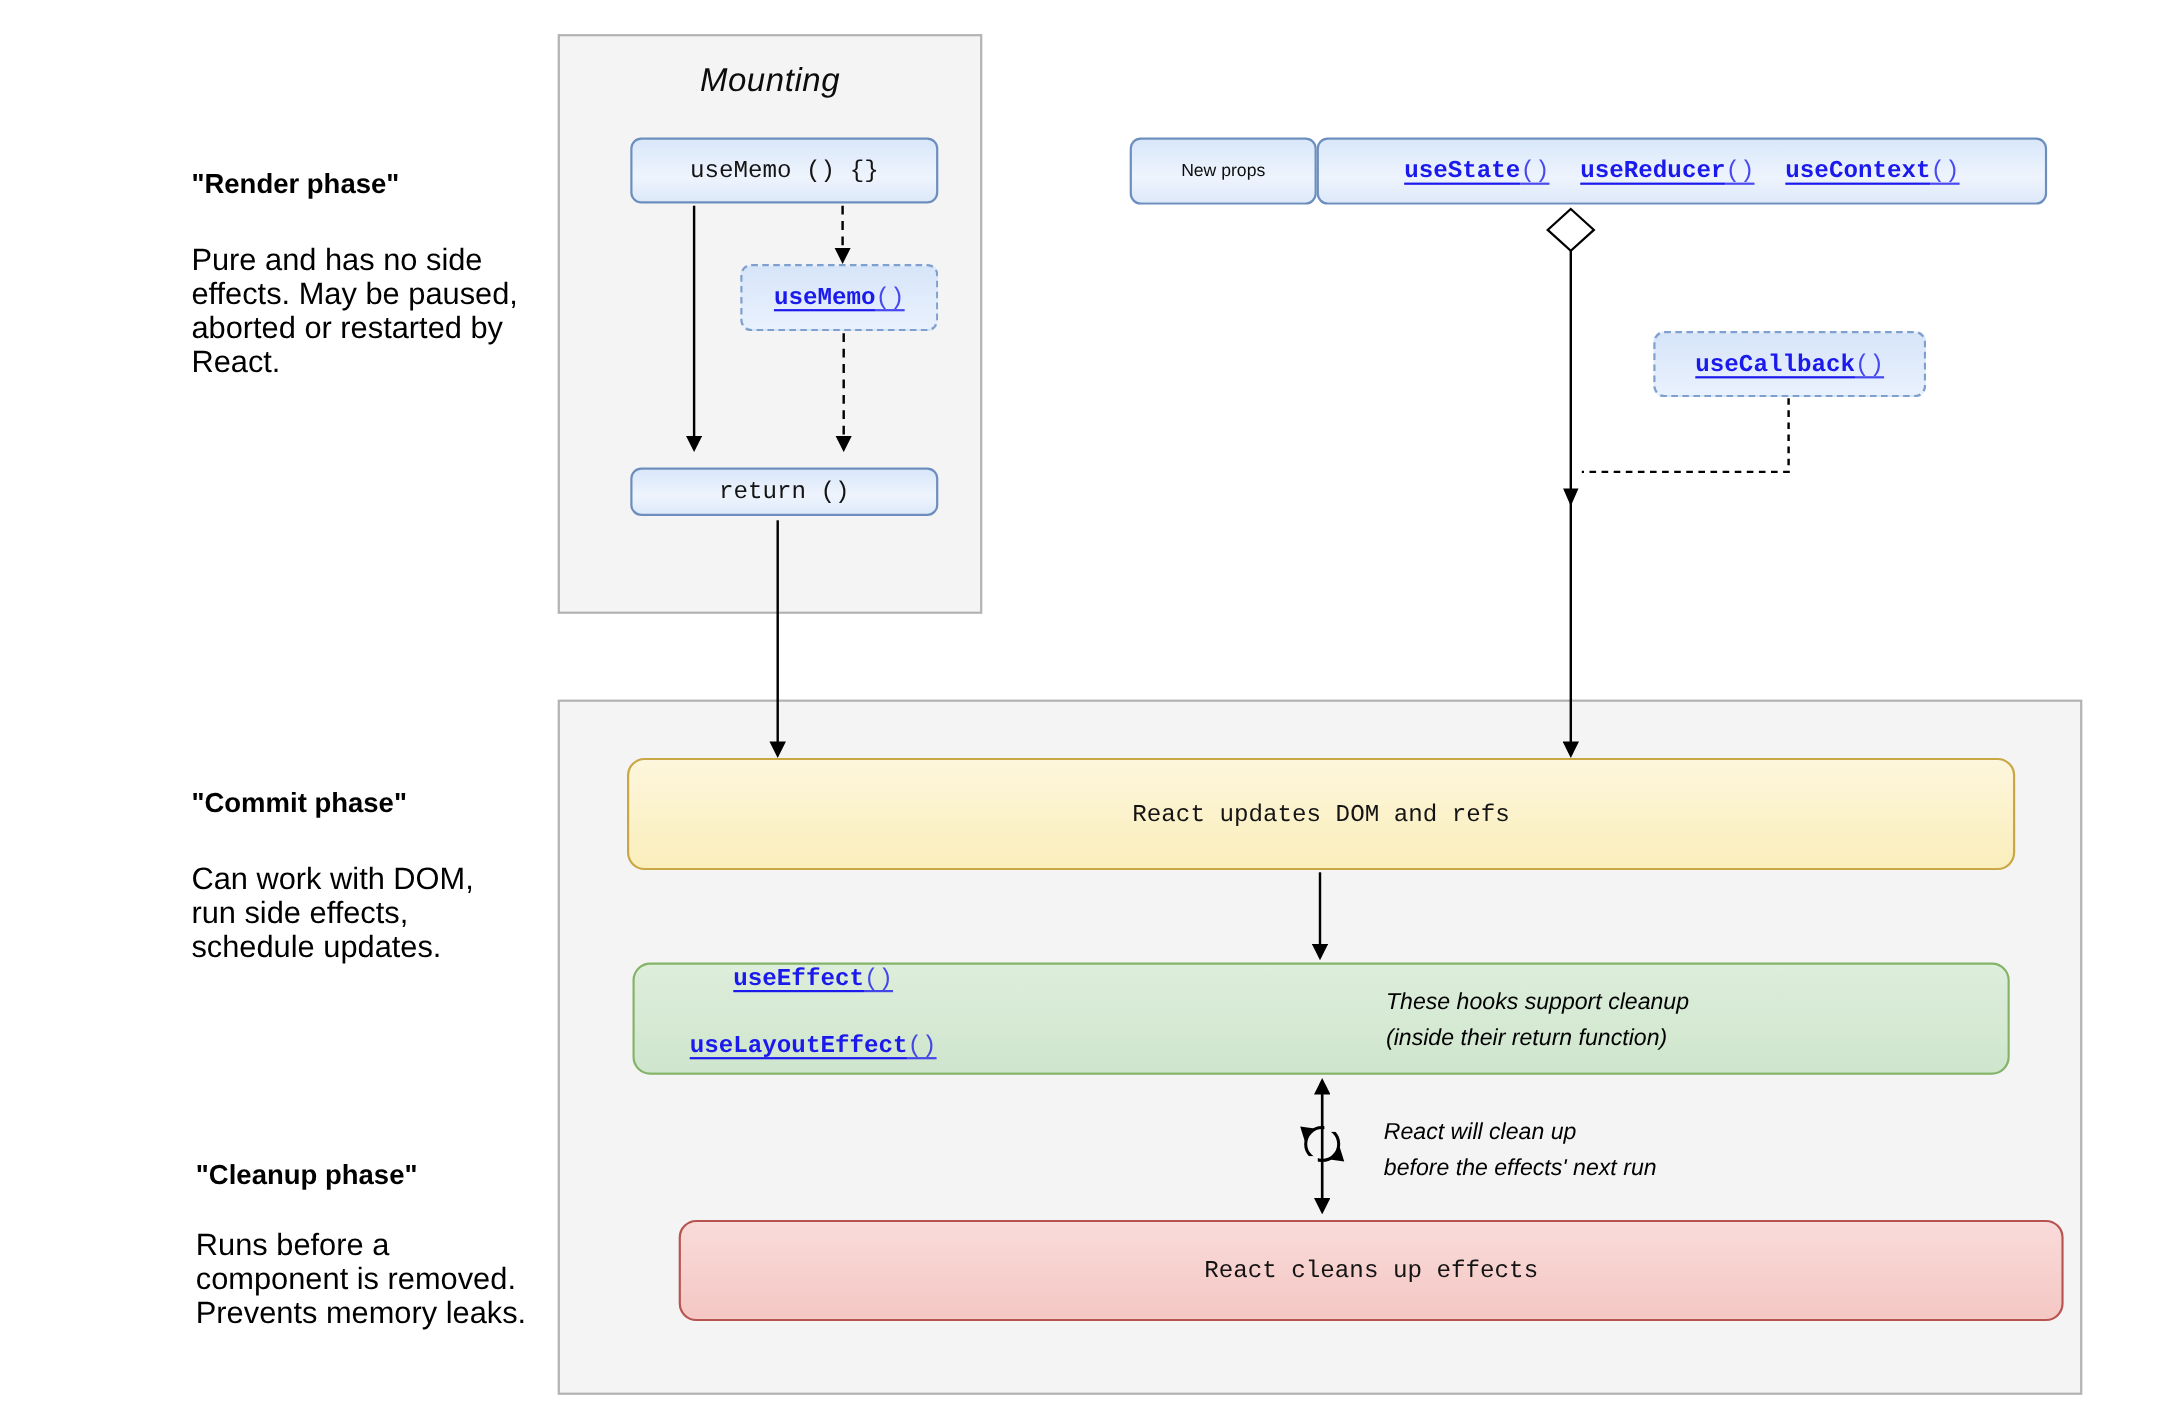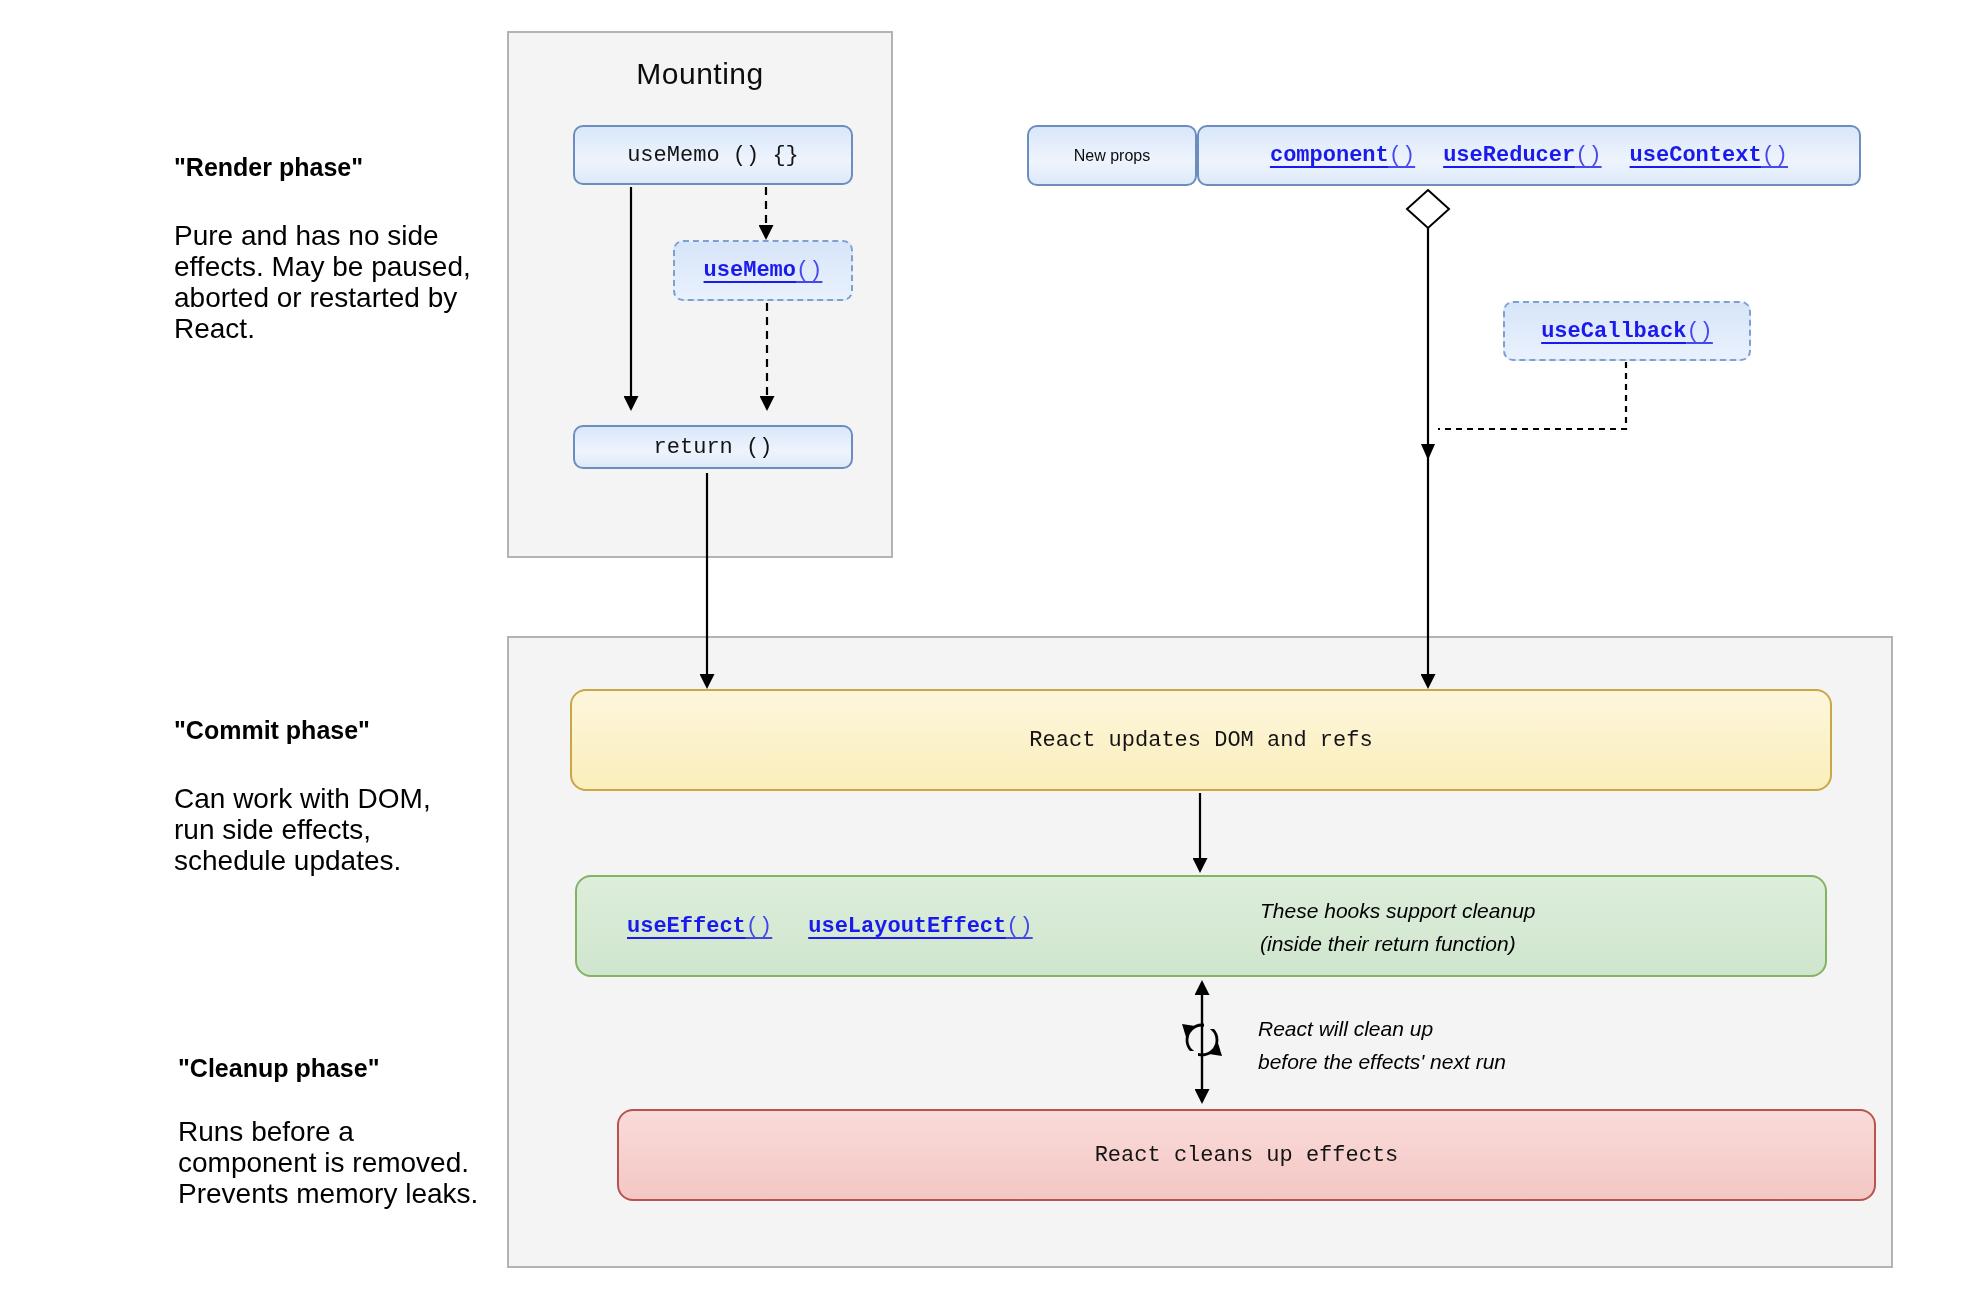--- a/index.html
+++ b/index.html
@@ -14,7 +14,7 @@
   
   .panel{position:absolute;background:#f4f4f5;border:2px solid #b3b3b3;box-sizing:border-box;}
   .panel-title{position:absolute;top:24px;left:0;width:100%;text-align:center;
-               font-size:30px;color:#0c0c0c;letter-spacing:.5px;}
+               font-size:30px;color:#0c0c0c;letter-spacing:.5px;font-style:italic;}
 
   
   .bluebox{position:absolute;box-sizing:border-box;border:2px solid #6c8ebf;border-radius:10px;

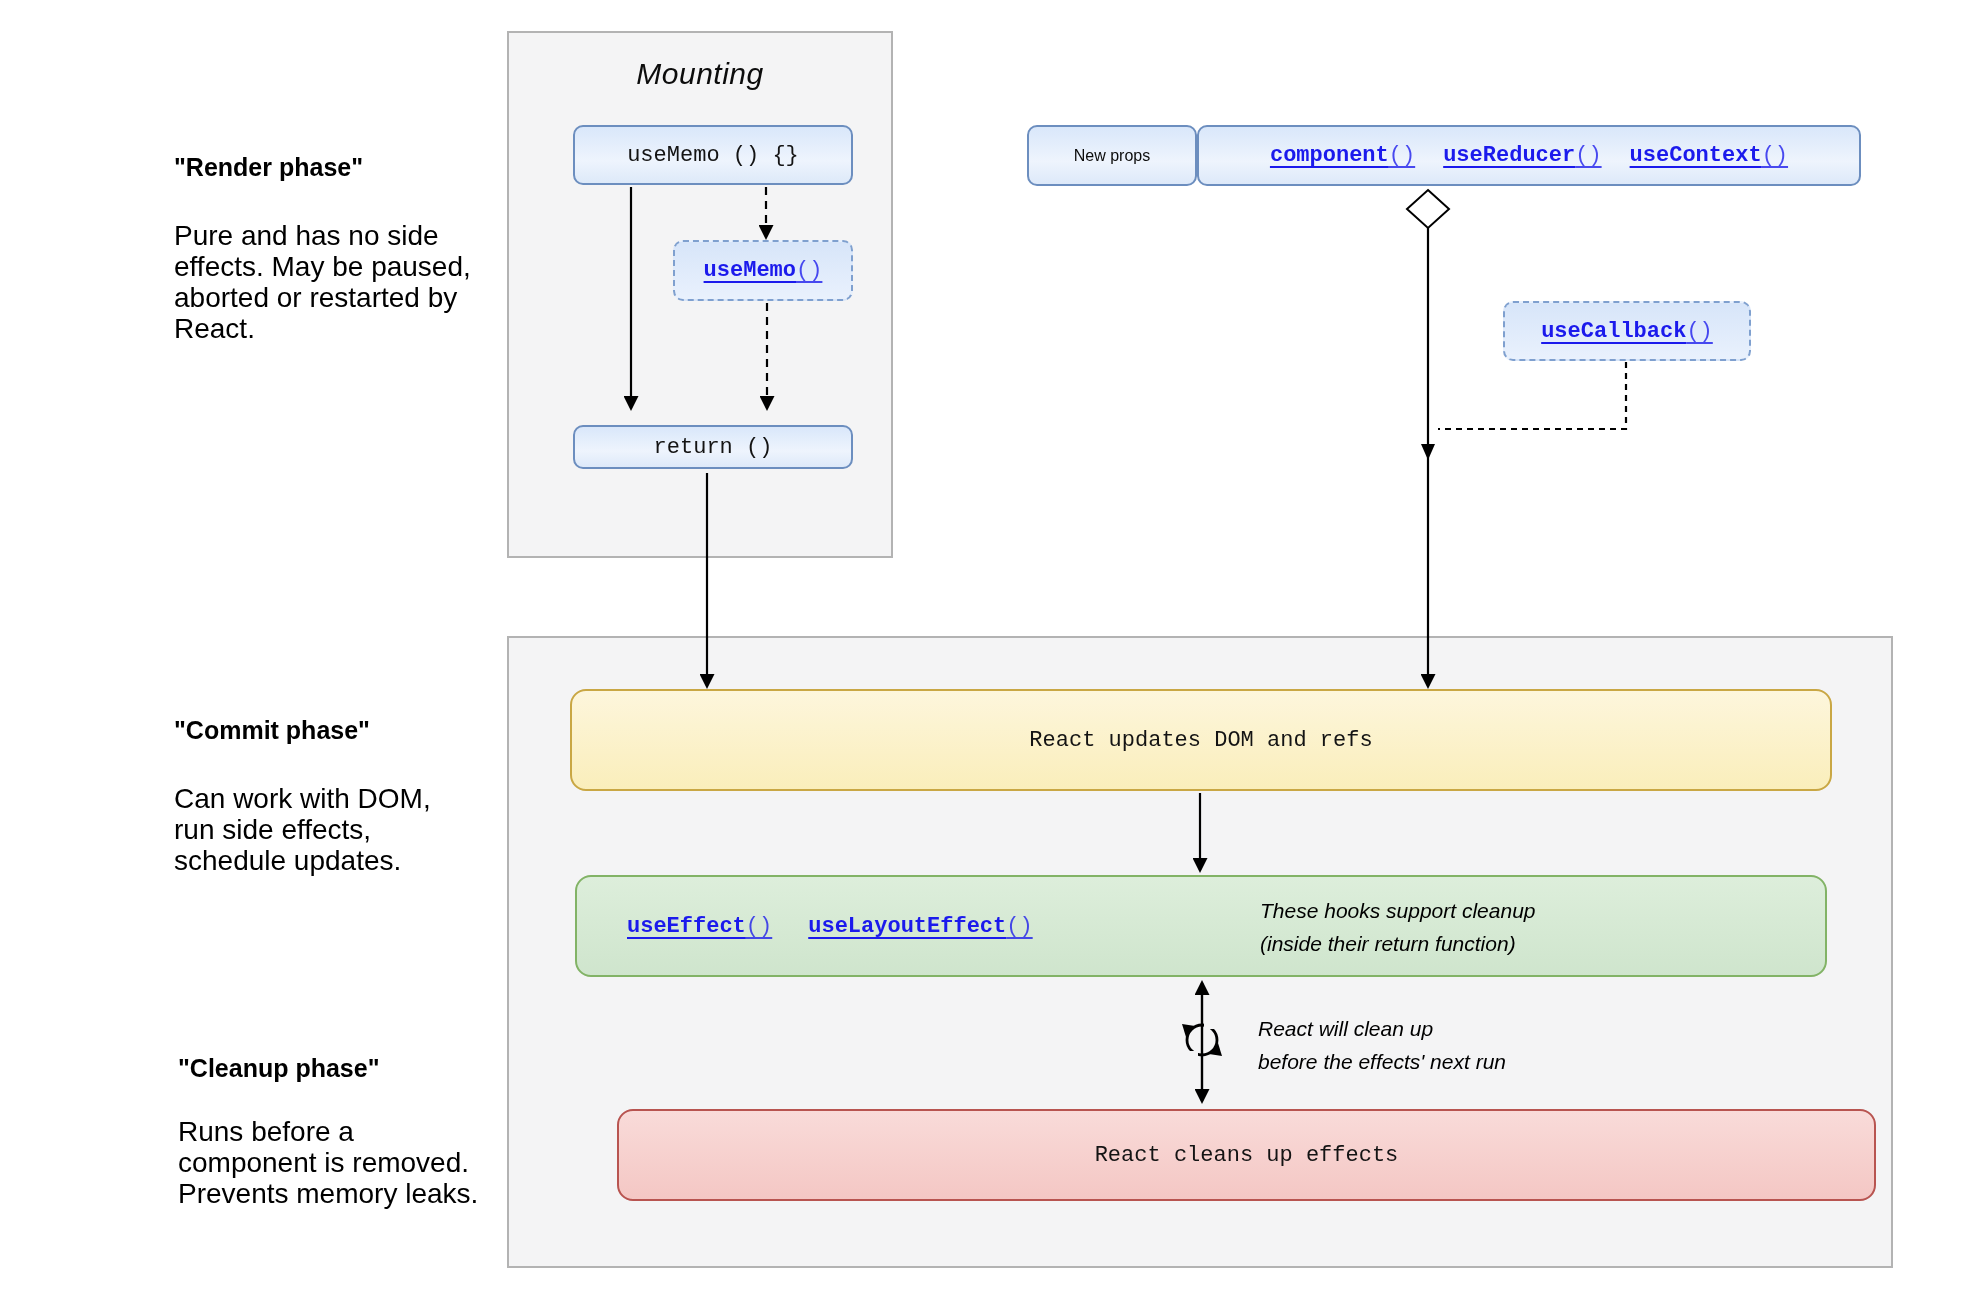--- a/index.html
+++ b/index.html
@@ -94,7 +94,7 @@
   </div>
 
   <div class="bluebox" style="left:1197px;top:125px;width:664px;height:61px;gap:28px;">
-    <span class="hooklink"><b>component</b><span class="args">()</span></span>
+    <span class="hooklink"><b>useState</b><span class="args">()</span></span>
     <span class="hooklink"><b>useReducer</b><span class="args">()</span></span>
     <span class="hooklink"><b>useContext</b><span class="args">()</span></span>
   </div>

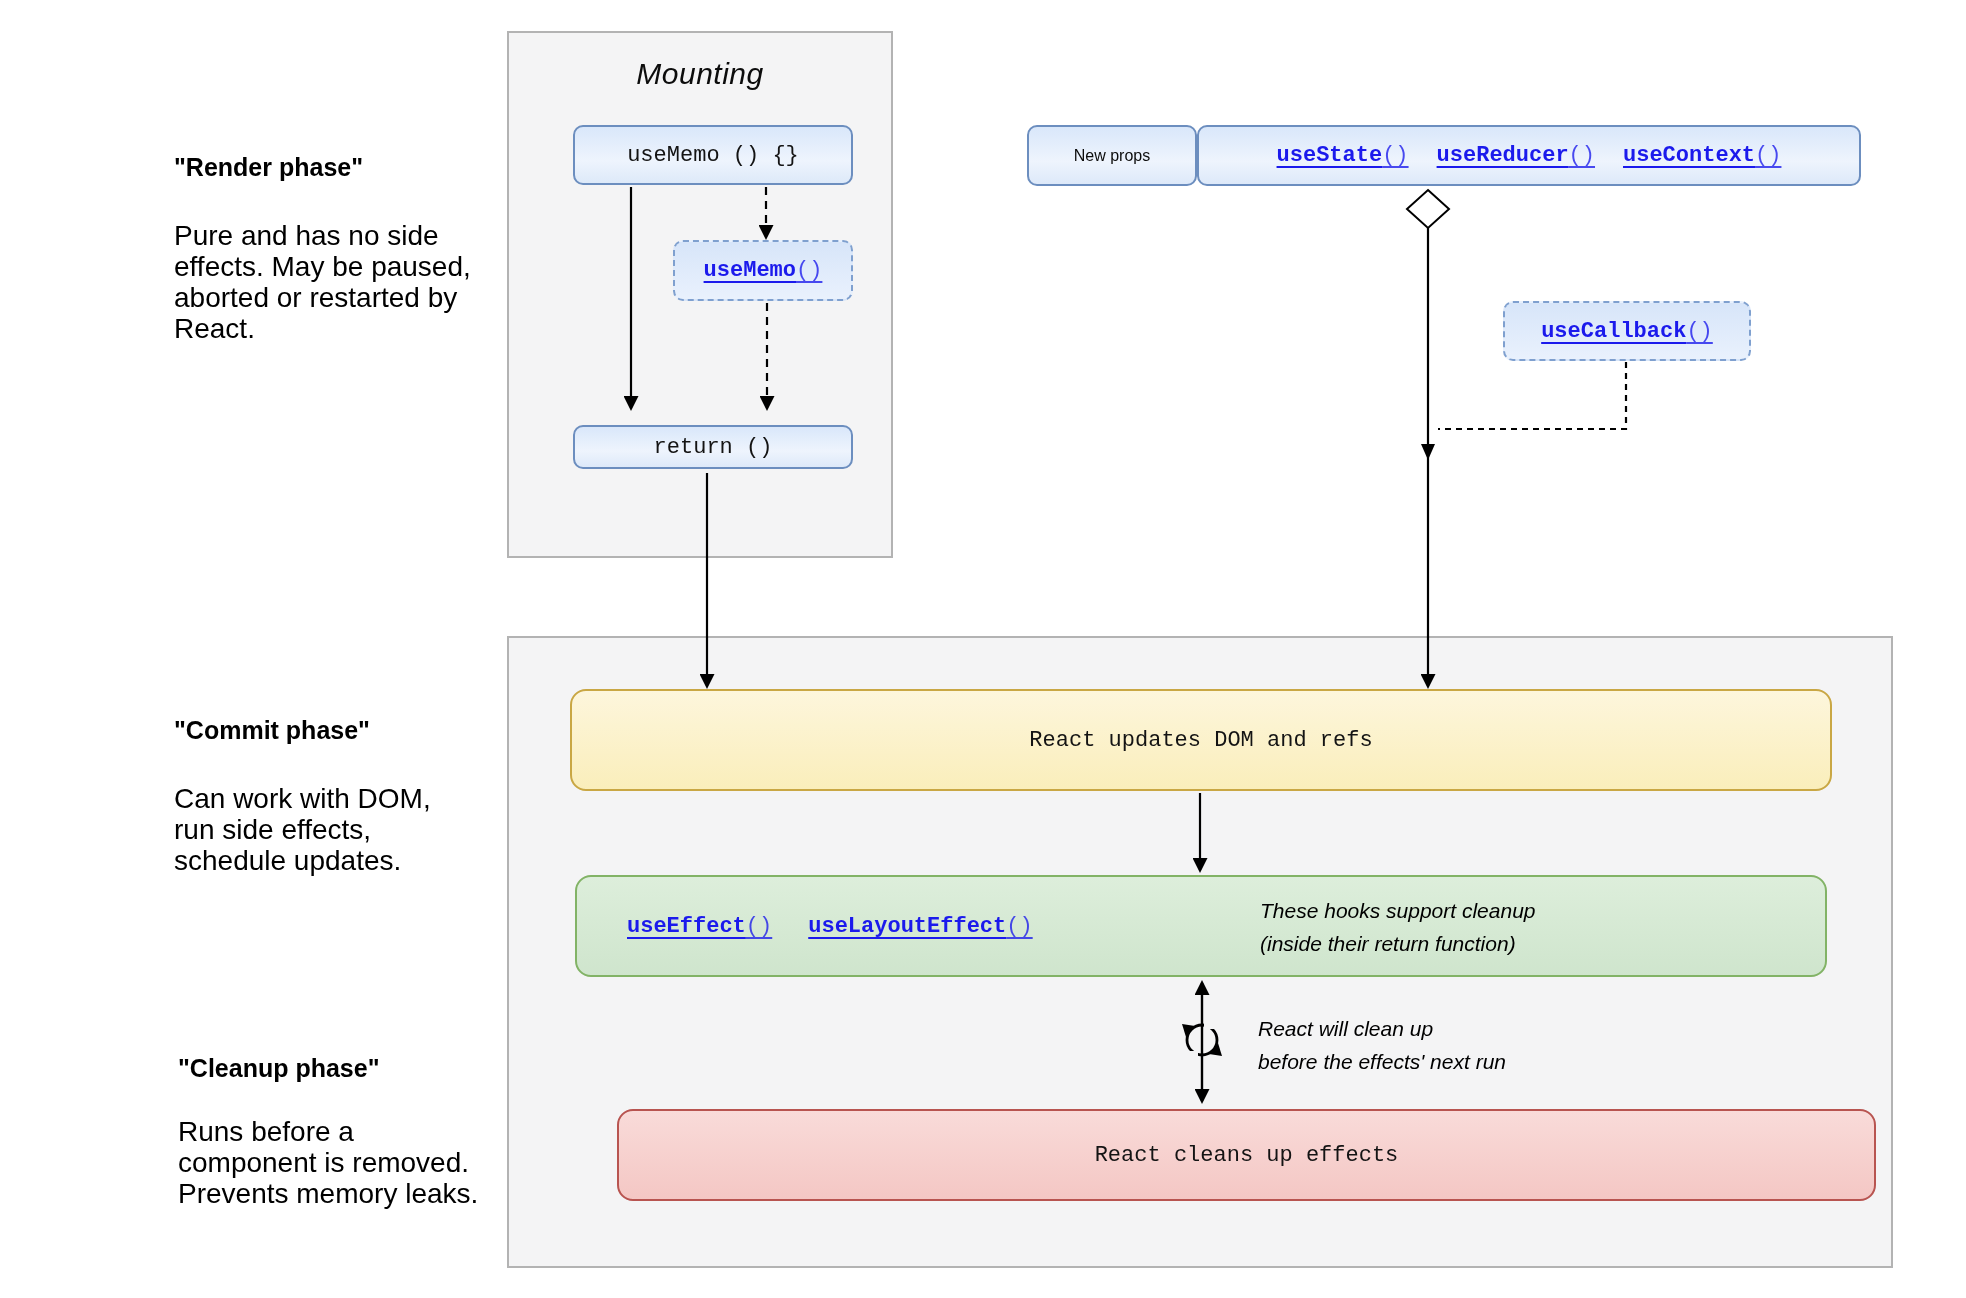--- a/index.html
+++ b/index.html
@@ -35,7 +35,7 @@
   .green {border:2px solid #82b366;background:linear-gradient(180deg,#ddeedb 0%,#cfe5cd 100%);}
   .red   {border:2px solid #b85450;background:linear-gradient(180deg,#f9dbd9 0%,#f4c7c4 100%);}
 
-  .green-links{position:absolute;left:50px;top:0;height:100%;display:flex;align-items:center;gap:36px;}
+  .green-links{position:absolute;left:50px;top:0;height:100%;display:flex;align-items:center;gap:36px;flex-direction:column;}
   .anno{position:absolute;font-size:21px;font-style:italic;color:#000;line-height:33px;white-space:nowrap;}
 
   svg.flow{position:absolute;left:0;top:0;pointer-events:none;}

